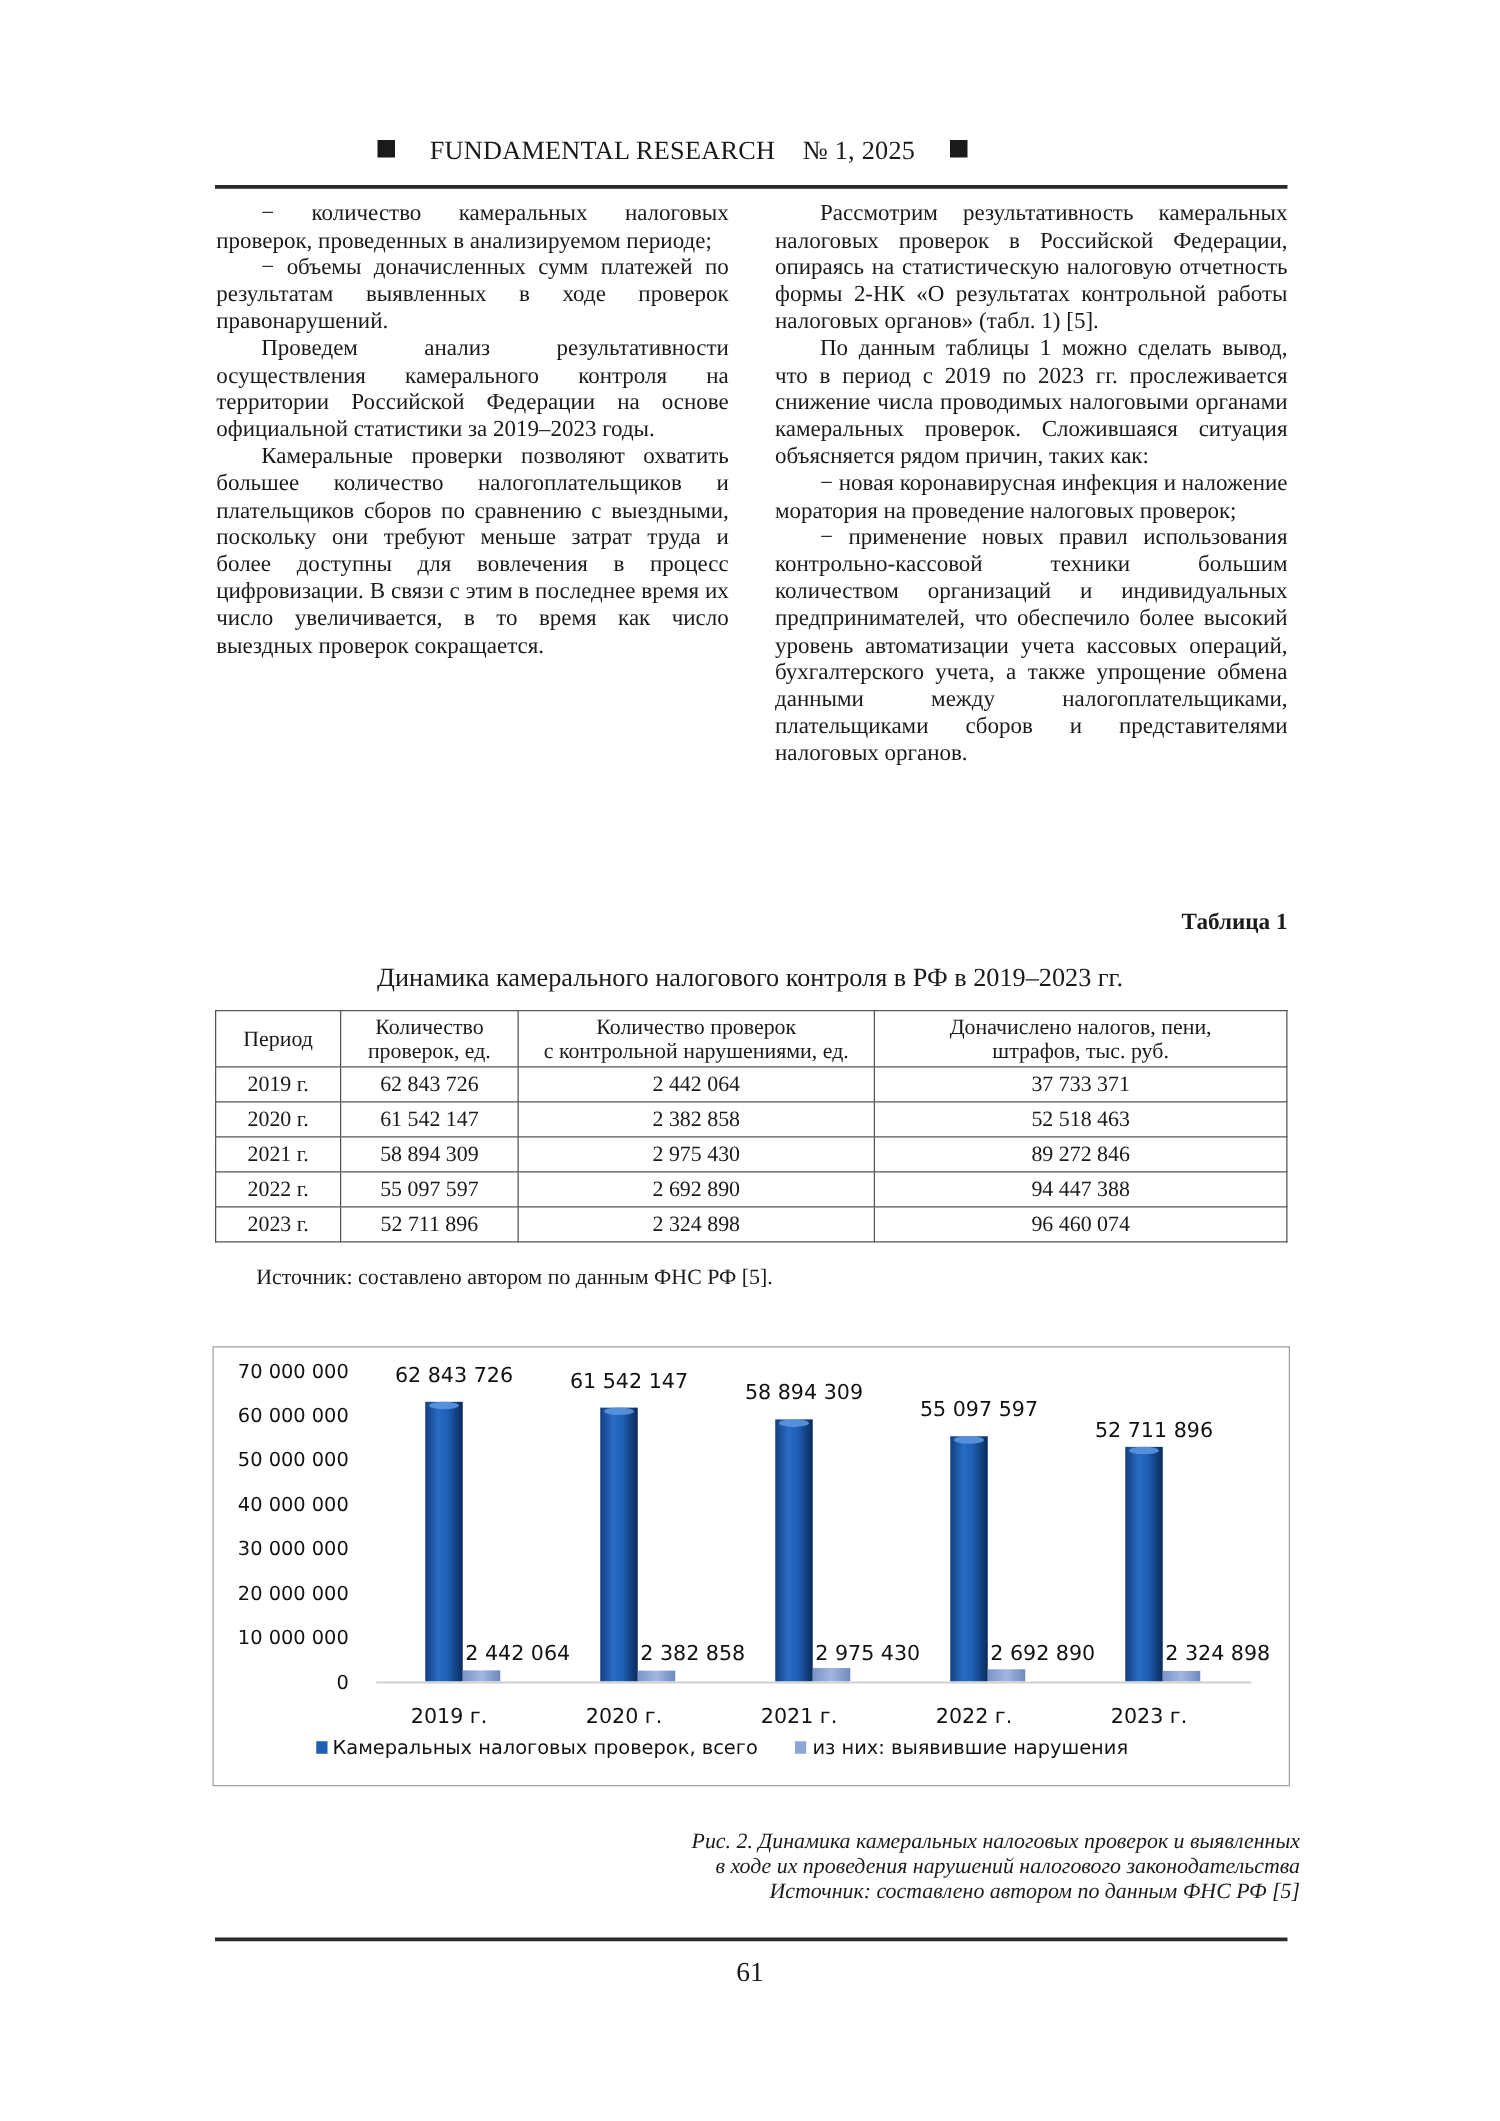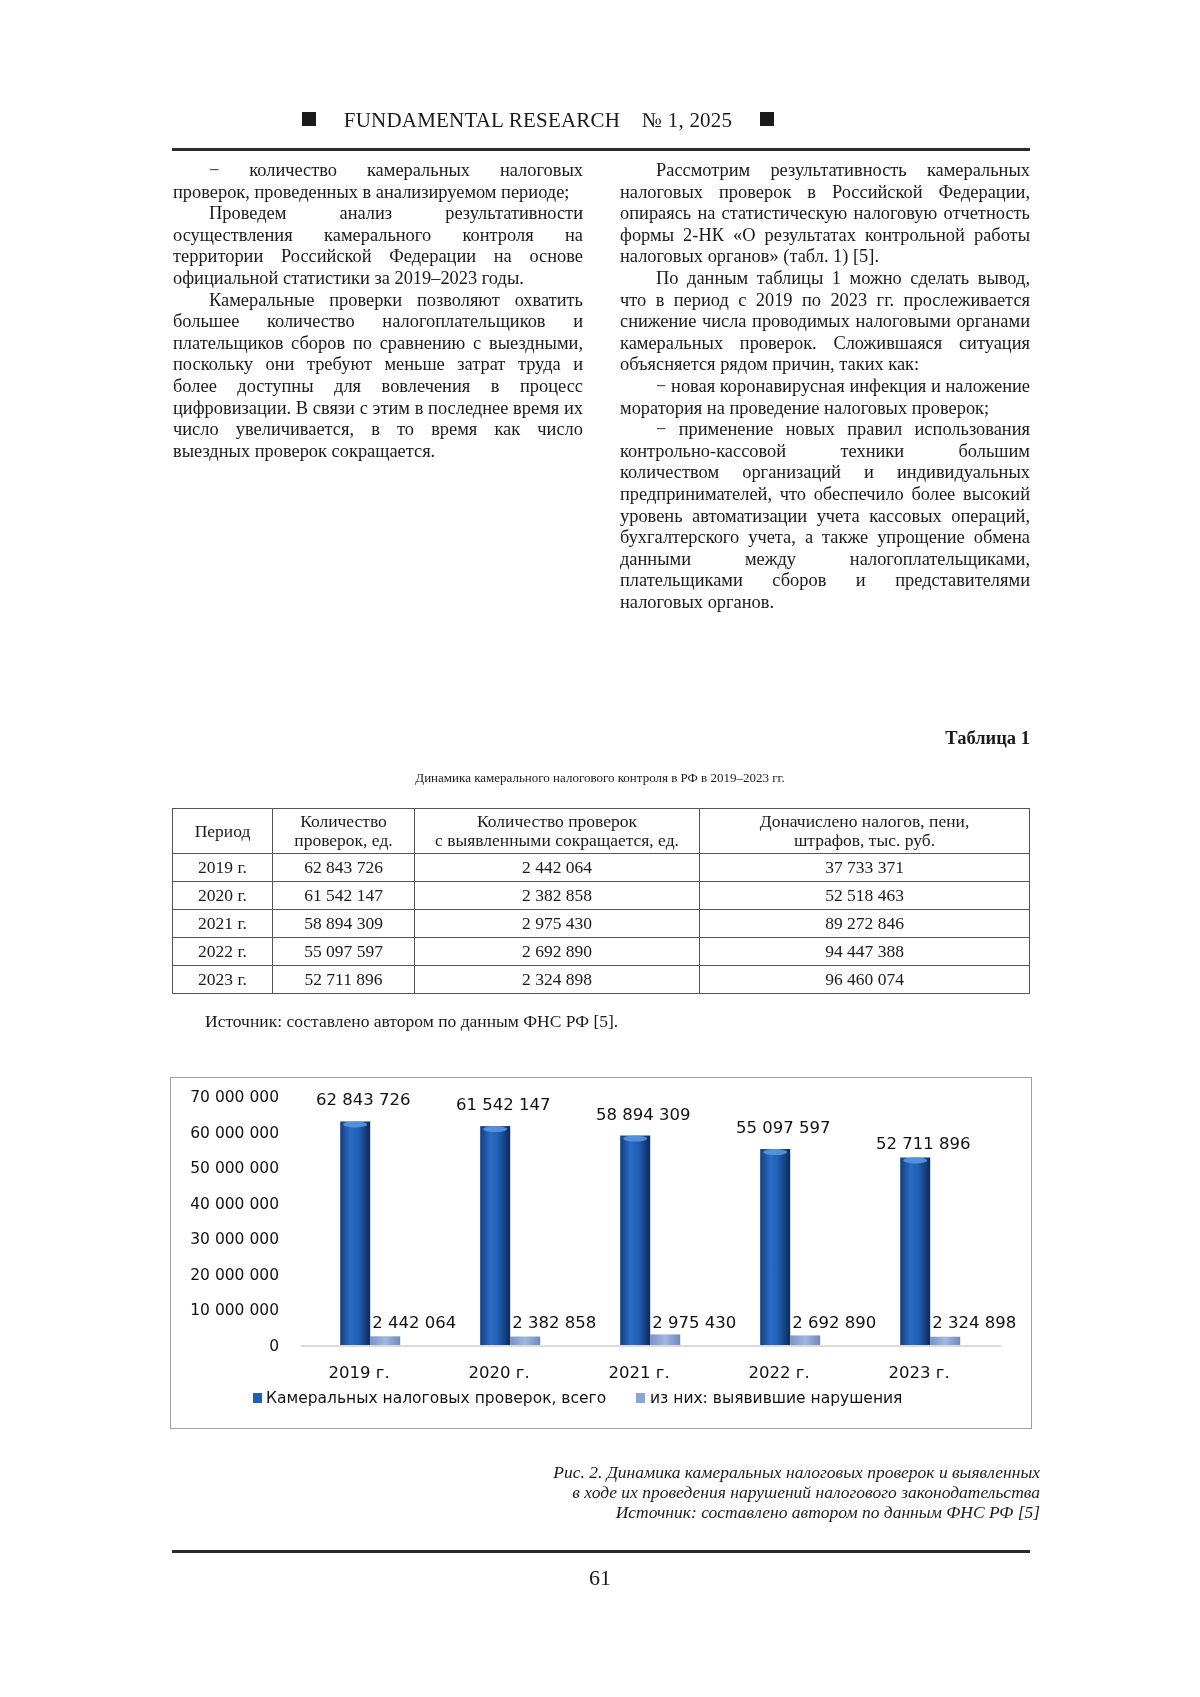--- a/index.html
+++ b/index.html
@@ -46,6 +46,7 @@
 
 <div class="col left">
   <p class="dash">− количество камеральных налоговых проверок, проведенных в анализируемом периоде;</p>
+  <p class="dash">− объемы доначисленных сумм платежей по результатам выявленных в ходе проверок правонарушений.</p>
   <p>Проведем анализ результативности осуществления камерального контроля на территории Российской Федерации на основе официальной статистики за 2019–2023 годы.</p>
   <p>Камеральные проверки позволяют охватить большее количество налогоплательщиков и плательщиков сборов по сравнению с выездными, поскольку они требуют меньше затрат труда и более доступны для вовлечения в процесс цифровизации. В связи с этим в последнее время их число увеличивается, в то время как число выездных проверок сокращается.</p>
 </div>

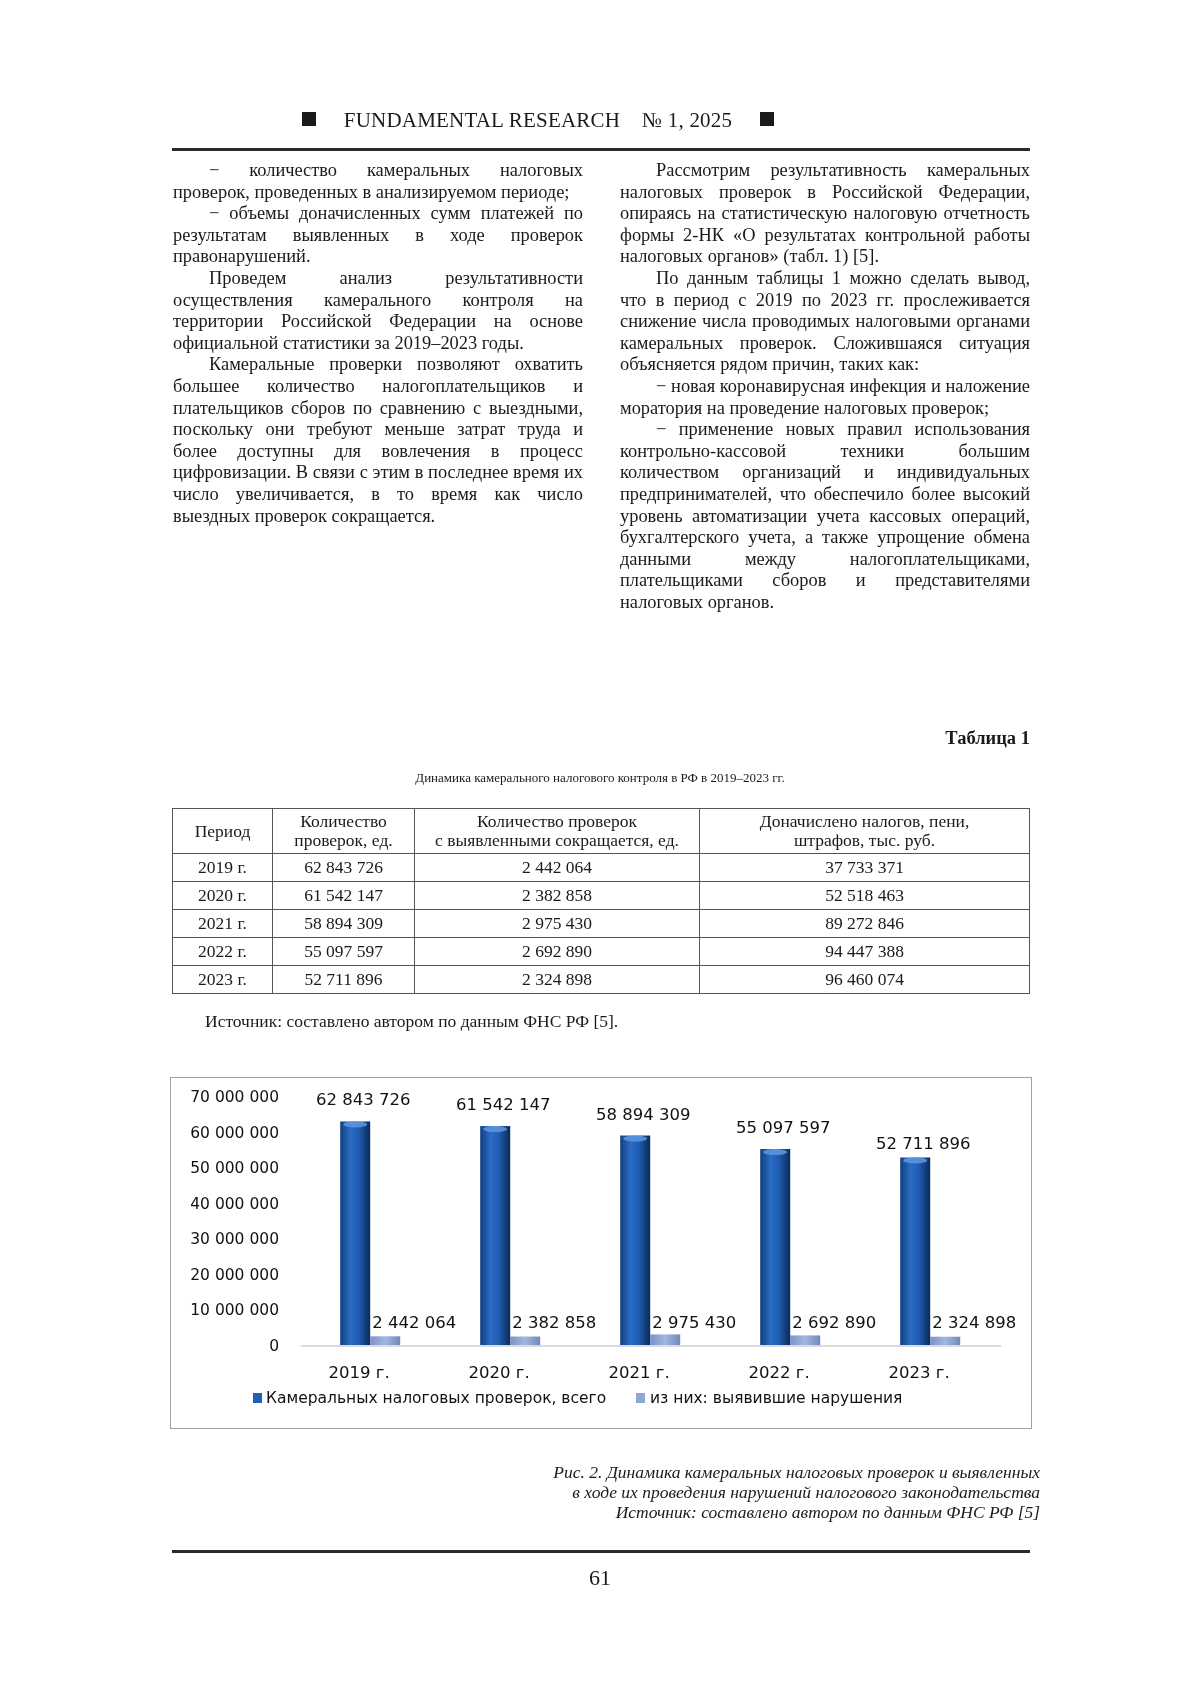--- a/index.html
+++ b/index.html
@@ -19,7 +19,7 @@
   .col p.noindent { text-indent: 0; }
   .col p.dash { text-indent: 36px; }
   .tbl-label { position: absolute; top: 728px; right: 170px; font-weight: bold; font-size: 18.5px; }
-  .tbl-title { position: absolute; top: 770px; left: 0; width: 1200px; text-align: center; font-size: 13px; }
+  .tbl-title { position: absolute; top: 770px; left: 0; width: 1200px; text-align: center; font-size: 21px; }
   table.data { position: absolute; top: 808px; left: 172px; width: 858px; border-collapse: collapse;
                font-size: 17.5px; }
   table.data th, table.data td { border: 1.5px solid #555; text-align: center; font-weight: normal;

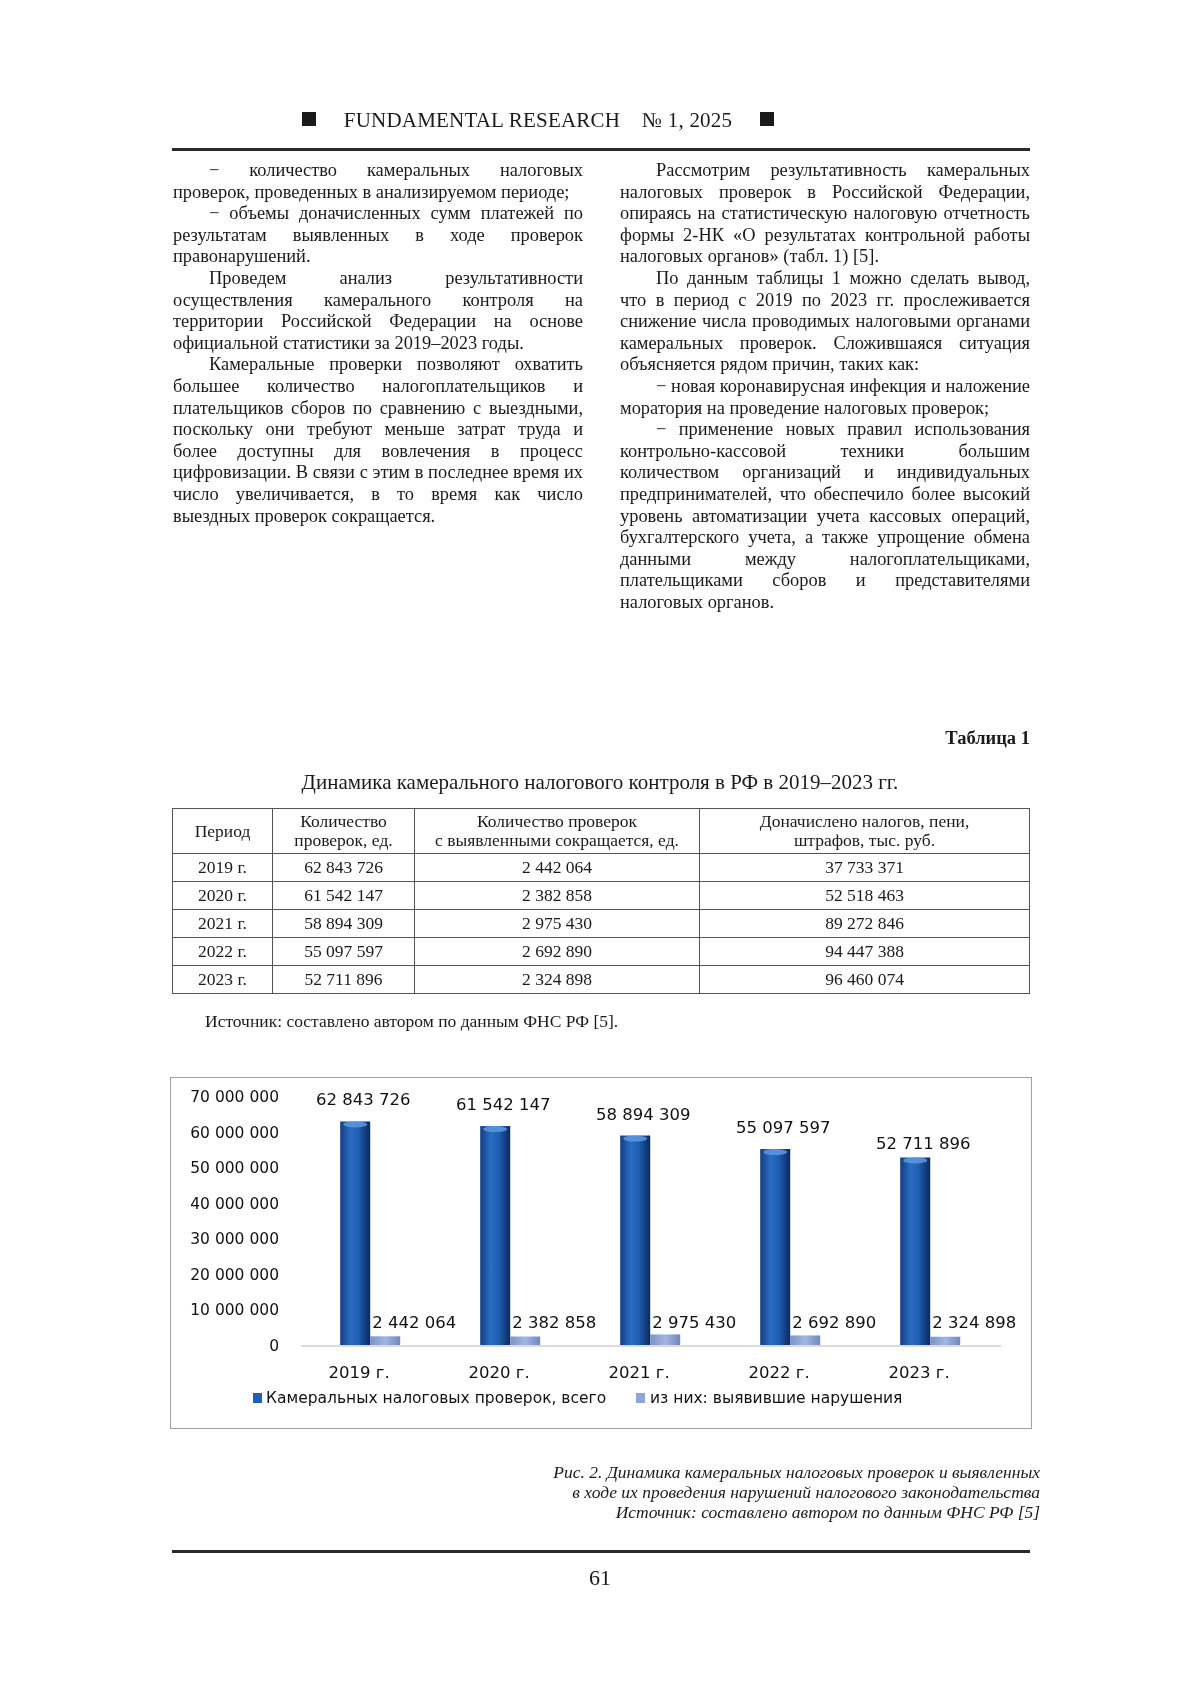--- a/index.html
+++ b/index.html
@@ -72,7 +72,7 @@
     <tr>
       <th><span>Период</span></th>
       <th><span>Количество</span><br><span>проверок, ед.</span></th>
-      <th><span>Количество проверок</span><br><span>с выявленными сокращается, ед.</span></th>
+      <th><span>Количество проверок</span><br><span>с контрольной нарушениями, ед.</span></th>
       <th><span>Доначислено налогов, пени,</span><br><span>штрафов, тыс. руб.</span></th>
     </tr>
   </thead>

